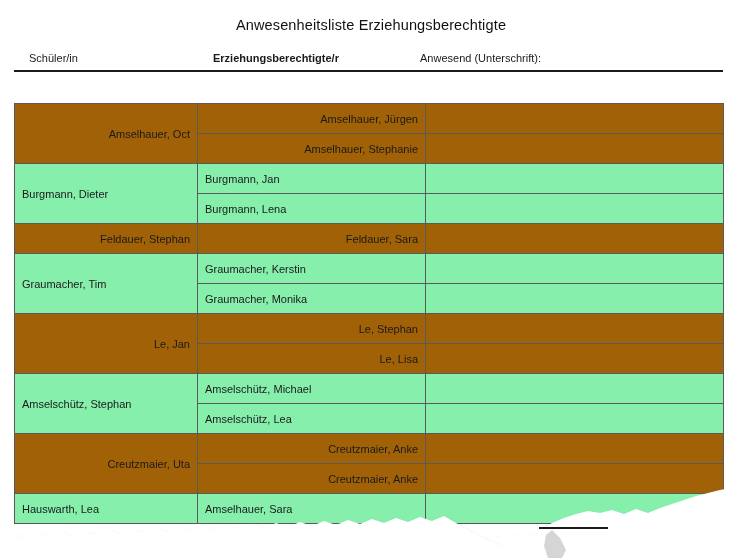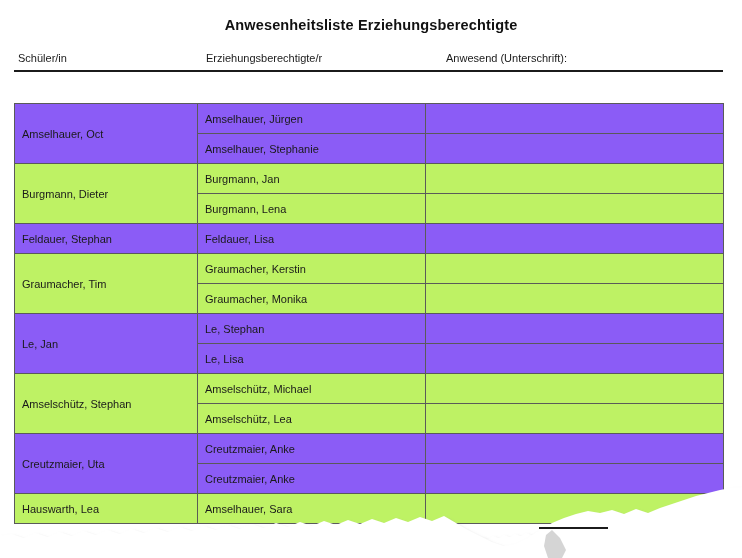--- a/index.html
+++ b/index.html
@@ -34,7 +34,7 @@
     width: 742px;
     text-align: center;
     font-size: 14.5px;
-    font-weight: bold;
+    font-weight: normal;
     letter-spacing: 0.15px;
     color: #111111;
   }

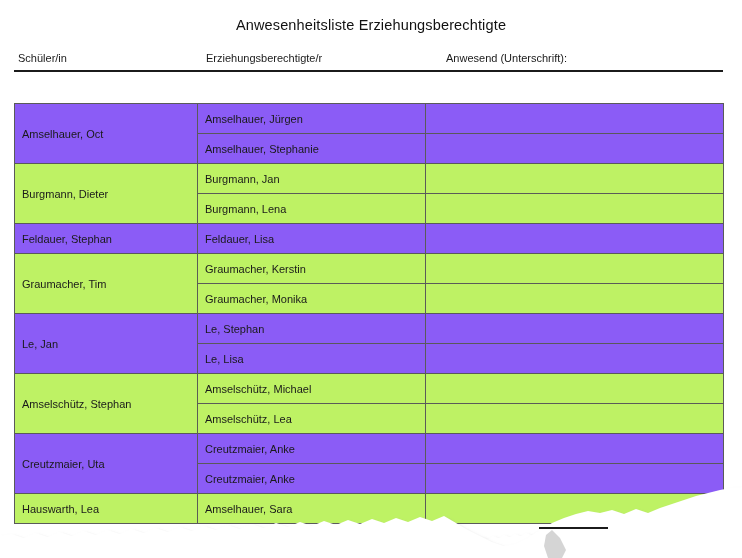--- a/index.html
+++ b/index.html
@@ -55,7 +55,7 @@
     color: #1a1a1a;
     white-space: nowrap;
   }
-  .ch-1 { left: 4px; }
+  .ch-1 { left: 15px; }
   .ch-2 { left: 192px; }
   .ch-3 { left: 432px; }
 

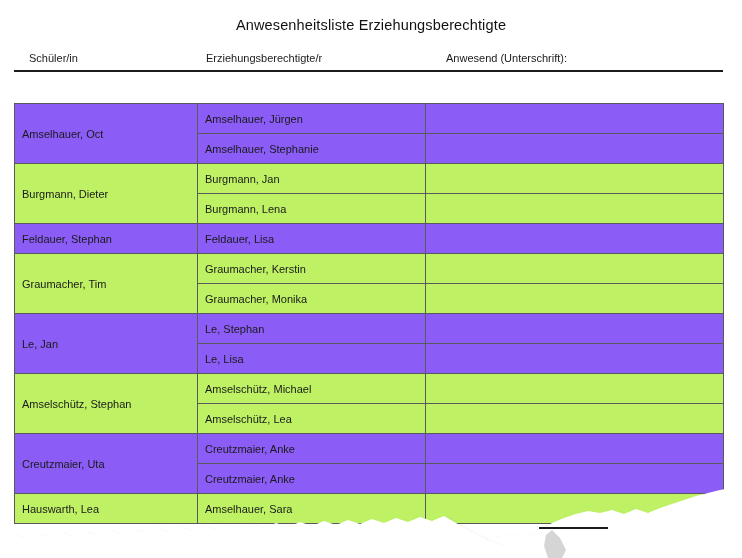--- a/index.html
+++ b/index.html
@@ -56,7 +56,7 @@
     white-space: nowrap;
   }
   .ch-1 { left: 15px; }
-  .ch-2 { left: 192px; }
+  .ch-2 { left: 199px; font-weight: bold; }
   .ch-3 { left: 432px; }
 
   

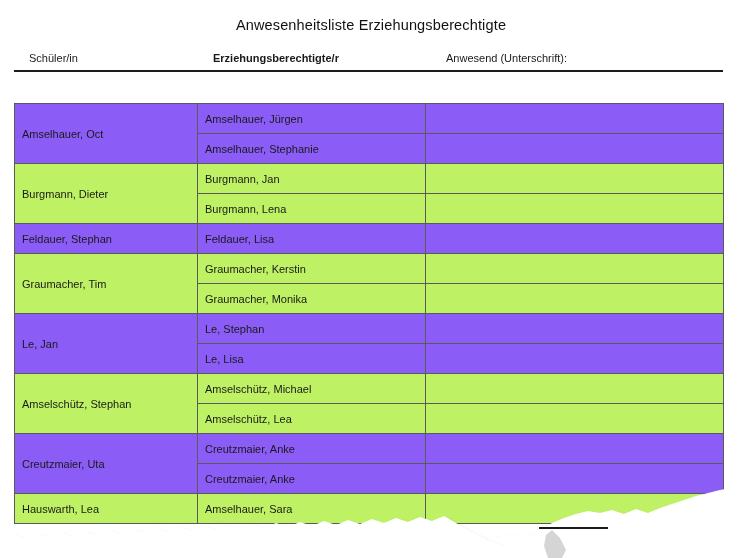--- a/index.html
+++ b/index.html
@@ -57,7 +57,7 @@
   }
   .ch-1 { left: 15px; }
   .ch-2 { left: 199px; font-weight: bold; }
-  .ch-3 { left: 432px; }
+  .ch-3 { left: 406px; }
 
   
   .class-label {

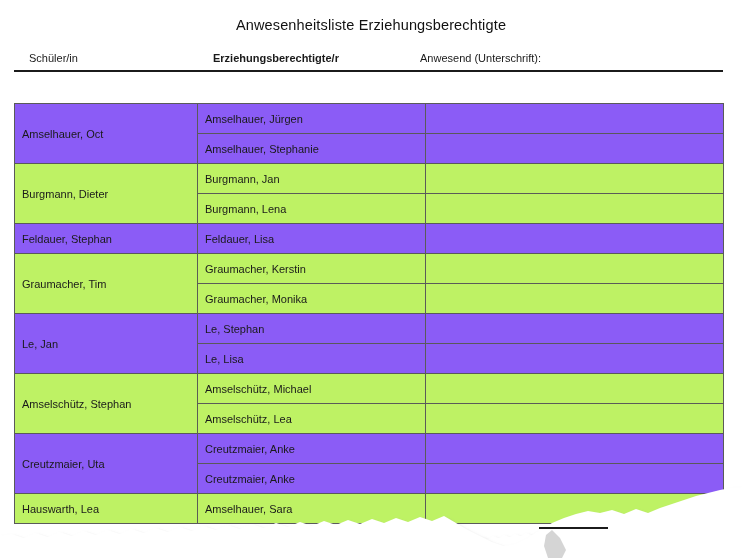--- a/index.html
+++ b/index.html
@@ -95,7 +95,7 @@
     white-space: nowrap;
     overflow: hidden;
   }
-  #roster tr.shade td { background: #8b5cf6; }
+  #roster tr.shade td { background: #a16207; text-align: right; }
   #roster tr.plain td { background: #bef264; }
 
   #roster td.student-cell { }

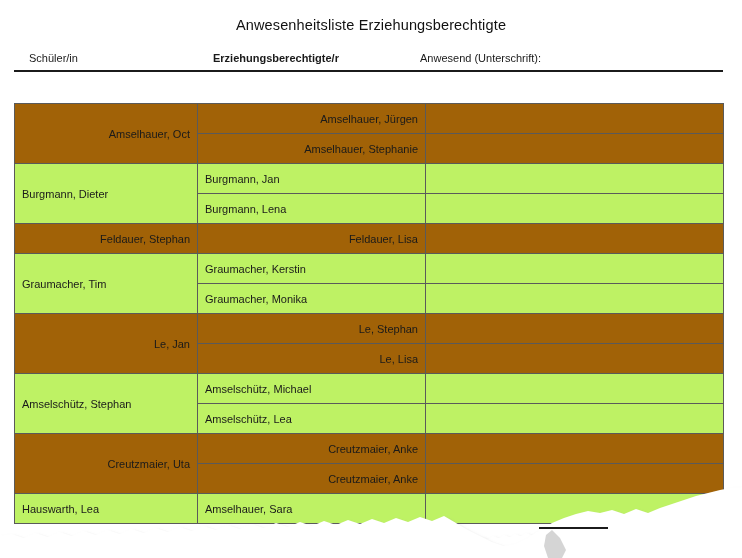--- a/index.html
+++ b/index.html
@@ -96,7 +96,7 @@
     overflow: hidden;
   }
   #roster tr.shade td { background: #a16207; text-align: right; }
-  #roster tr.plain td { background: #bef264; }
+  #roster tr.plain td { background: #86efac; }
 
   #roster td.student-cell { }
 

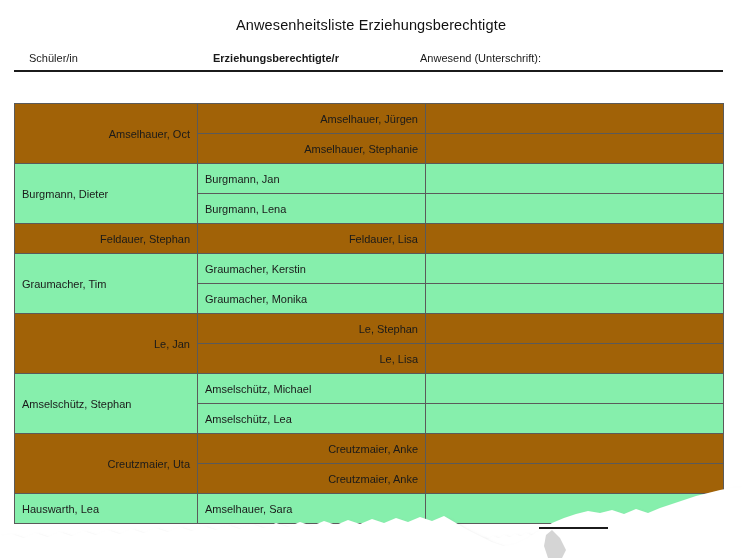--- a/index.html
+++ b/index.html
@@ -157,7 +157,7 @@
         </tr>
         <tr class="shade">
           <td class="student-cell" rowspan="1">Feldauer, Stephan</td>
-          <td class="sep-left">Feldauer, Lisa</td>
+          <td class="sep-left">Feldauer, Sara</td>
           <td class="sep-left"></td>
         </tr>
         <tr class="plain">

